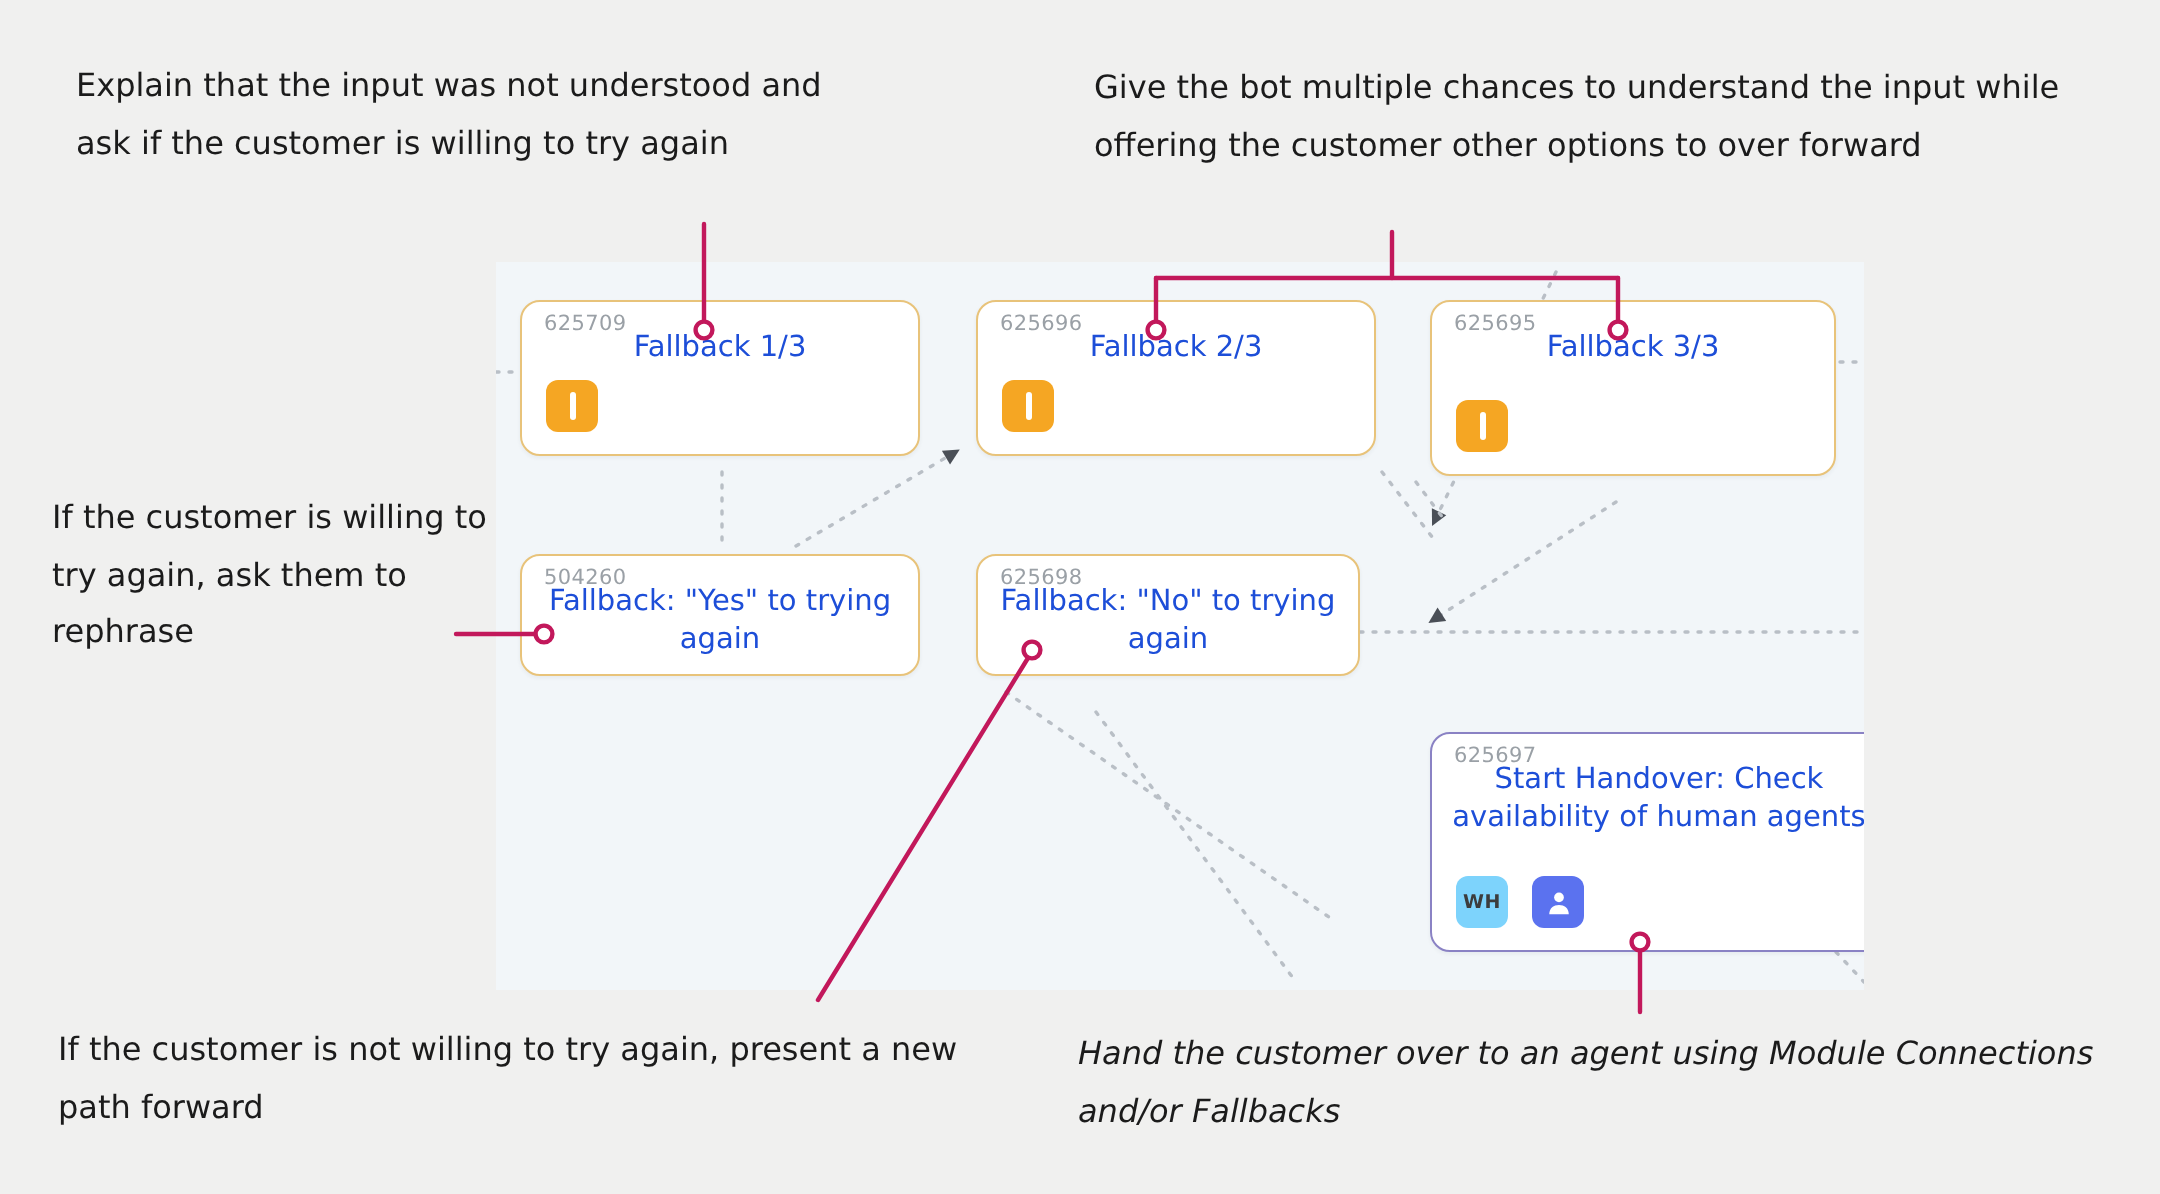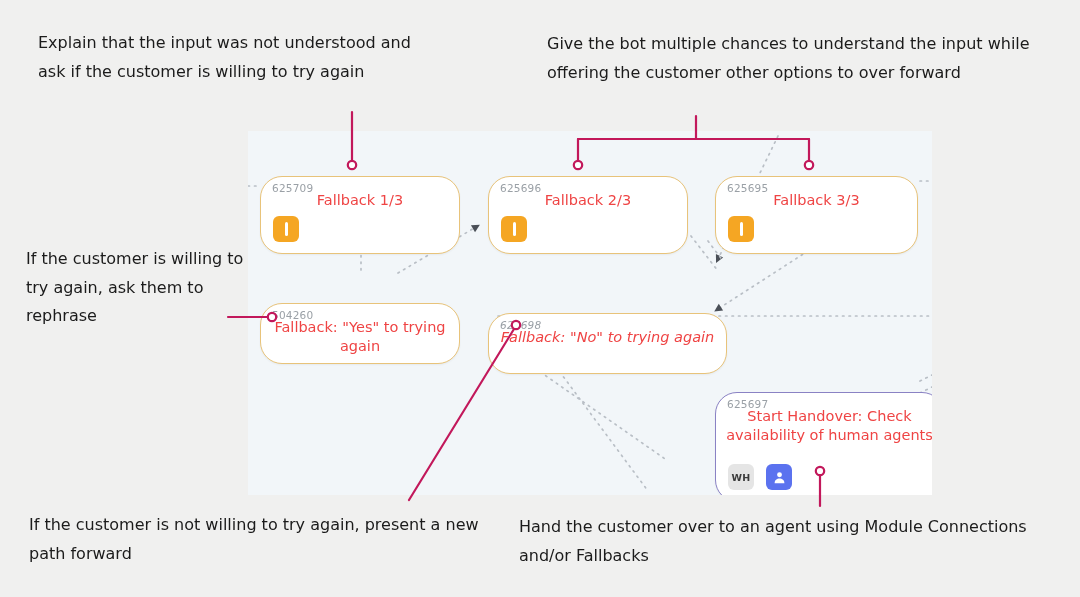--- a/index.html
+++ b/index.html
@@ -42,10 +42,9 @@
   .node {
     position: absolute;
     background: #ffffff;
-    border-radius: 22px;
+    border-radius: 10px;
     box-sizing: border-box;
     box-shadow: 0 1px 2px rgba(40,50,70,0.06);
-    margin-top: 26px;
   }
   .node.fallback { border: 1.5px solid #e8c37a; }
   .node.handover { border: 1.5px solid #8a82c4; }

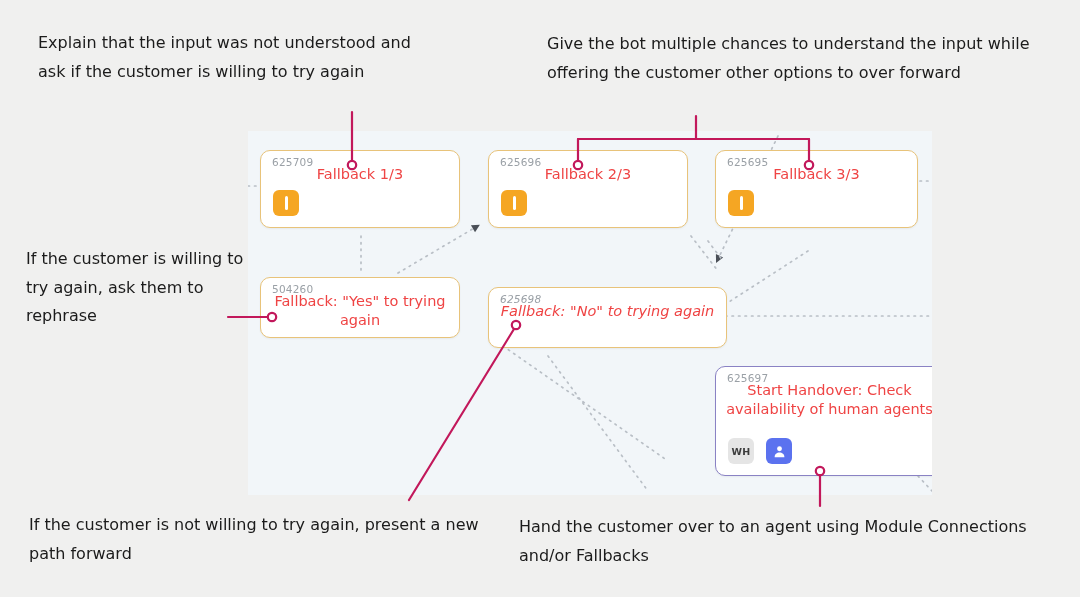--- a/index.html
+++ b/index.html
@@ -190,7 +190,7 @@
       </div>
     </div>
 
-    <div class="node fallback" style="left:467px; top:19px; width:203px; height:78px;">
+    <div class="node fallback" style="left:467px; top:19px; width:203px; height:88px;">
       <span class="node-id">625695</span>
       <span class="node-title">Fallback 3/3</span>
       <div class="node-badges">

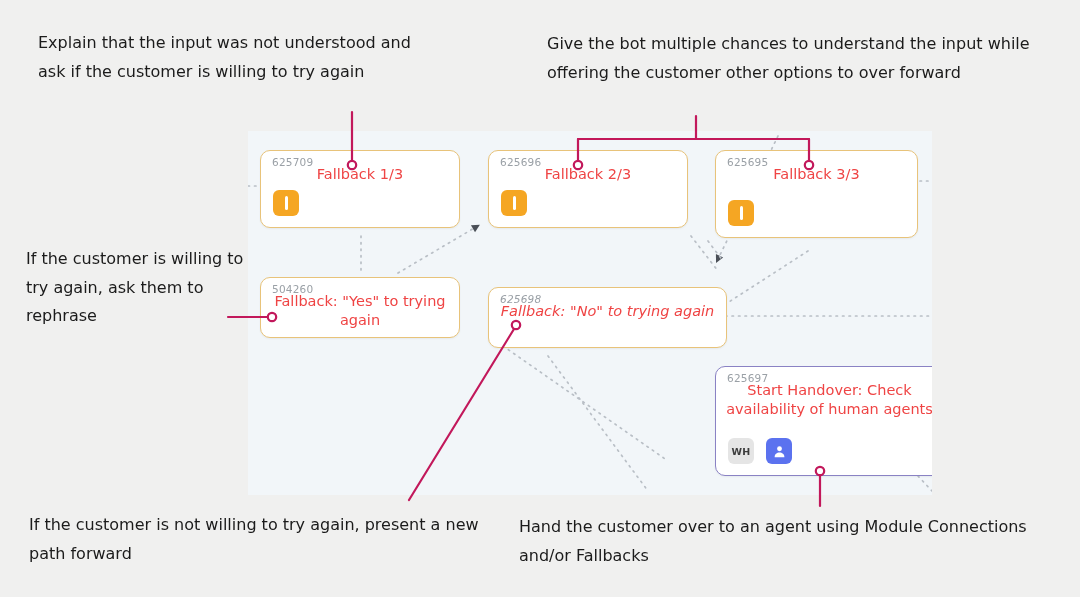--- a/index.html
+++ b/index.html
@@ -65,7 +65,7 @@
     top: 14px;
     text-align: center;
     font-size: 14.5px;
-    color: #ef4444;
+    color: #1d4ed8;
     line-height: 19px;
   }
   .node-badges {

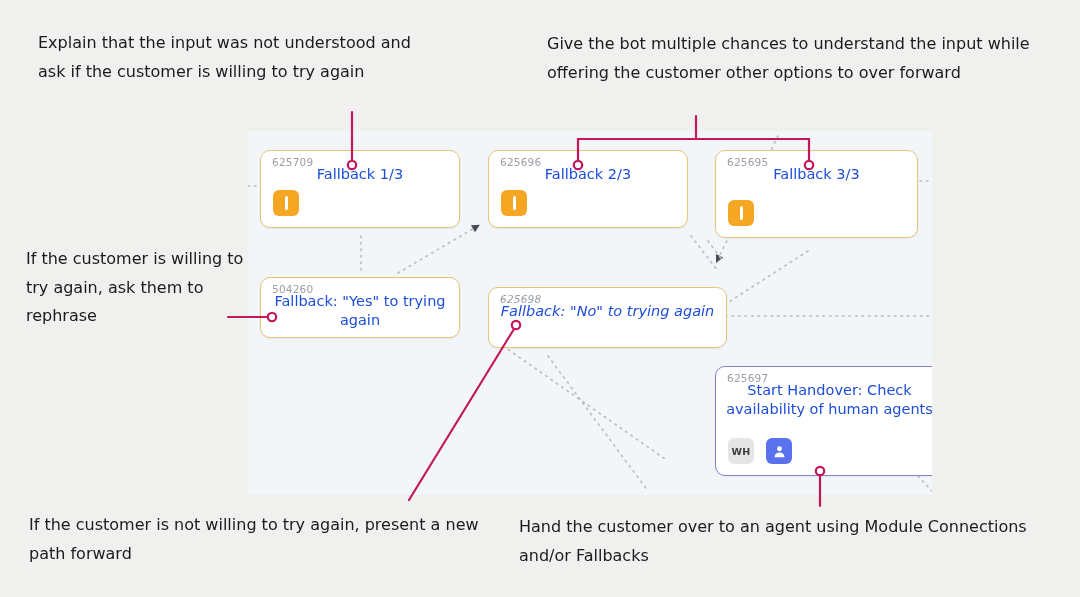--- a/index.html
+++ b/index.html
@@ -205,7 +205,7 @@
       <span class="node-title">Fallback: "Yes" to trying again</span>
     </div>
 
-    <div class="node fallback" style="left:240px; top:156px; width:239px; height:61px;font-style:italic;">
+    <div class="node fallback" style="left:240px; top:146px; width:192px; height:61px;">
       <span class="node-id">625698</span>
       <span class="node-title">Fallback: "No" to trying again</span>
     </div>

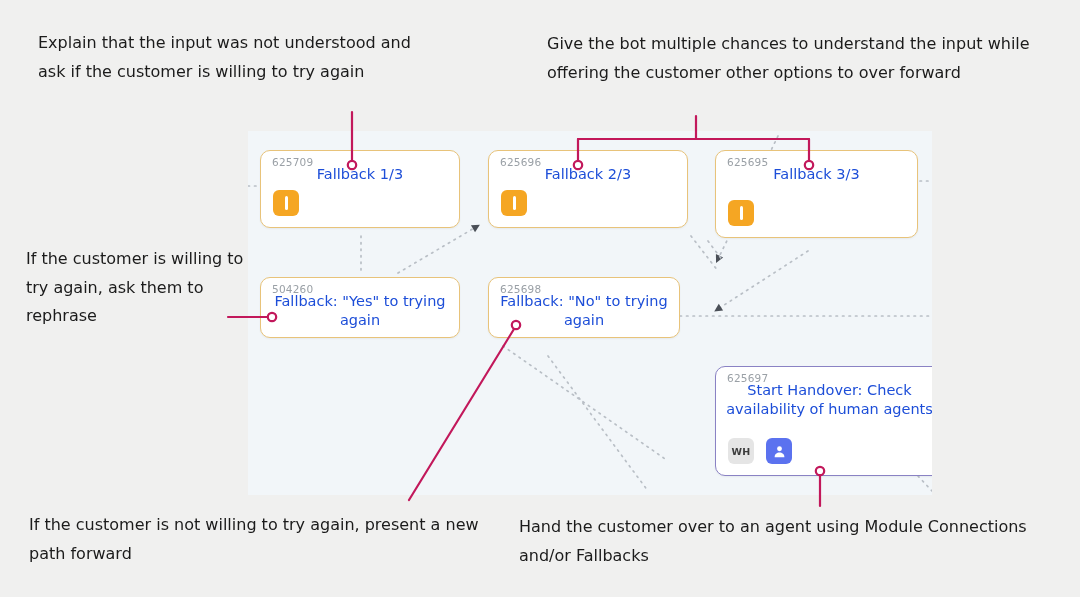--- a/index.html
+++ b/index.html
@@ -97,7 +97,7 @@
     position: relative;
   }
   .badge.wh {
-    background: #e5e5e5;
+    background: #7dd3fc;
     color: #3c3c3c;
     font-size: 9.5px;
     letter-spacing: .3px;

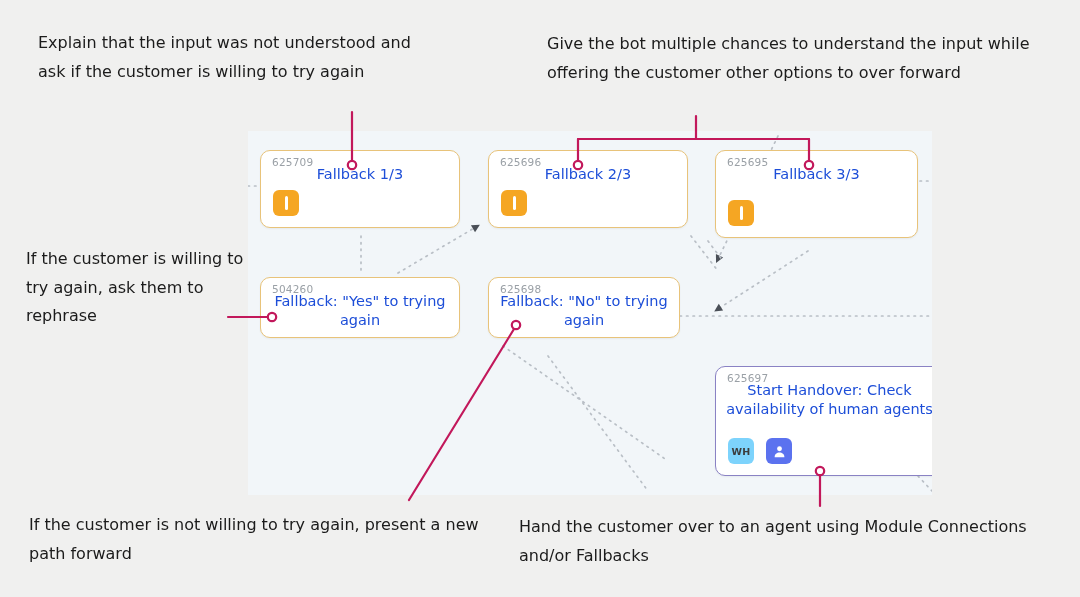--- a/index.html
+++ b/index.html
@@ -117,7 +117,7 @@
   .annot.a-tr { left: 547px; top: 30px;  width: 500px; }
   .annot.a-ml { left: 26px;  top: 245px; width: 230px; }
   .annot.a-bl { left: 29px;  top: 511px; width: 450px; }
-  .annot.a-br { left: 519px; top: 513px; width: 520px; }
+  .annot.a-br { left: 539px; top: 513px; width: 520px; font-style: italic; }
 
   .overlay-svg {
     position: absolute;

